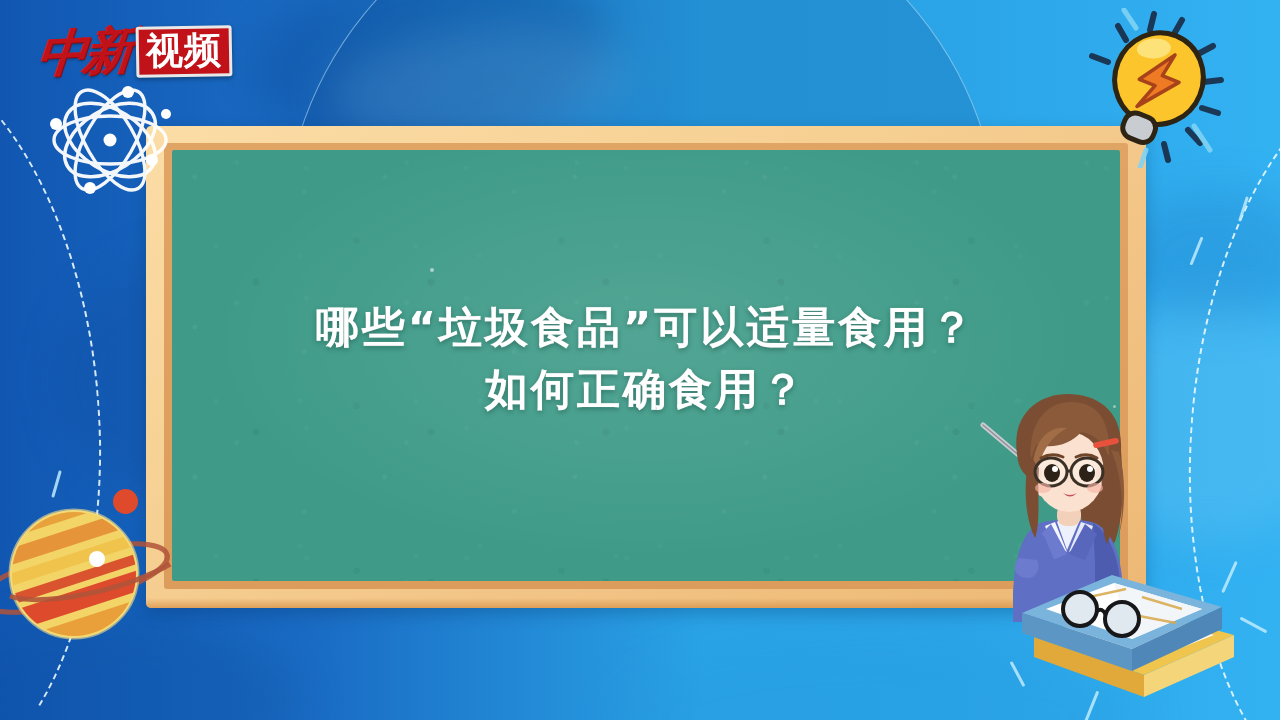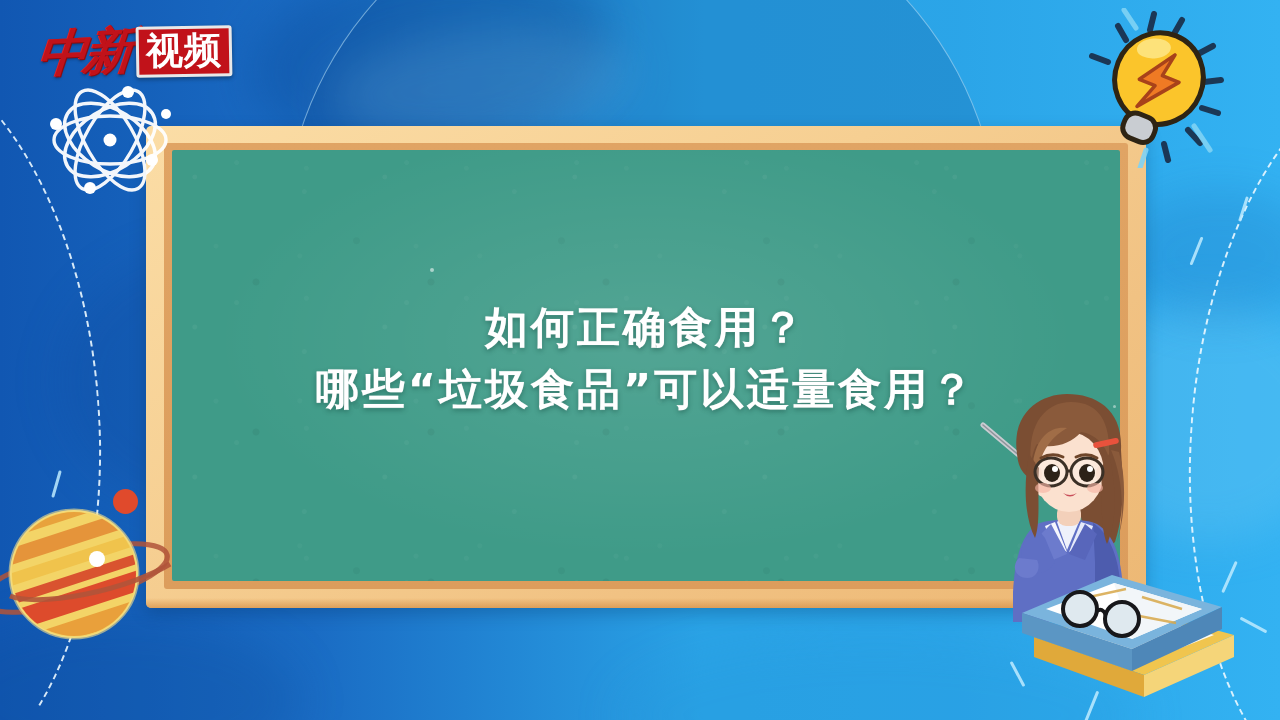--- a/index.html
+++ b/index.html
@@ -313,8 +313,8 @@
         <span class="chalk-speck sp2"></span>
 
         <div class="board-text">
+          <div class="board-line">哪些“垃圾食品”可以适量食用？</div>
           <div class="board-line">如何正确食用？</div>
-          <div class="board-line">哪些“垃圾食品”可以适量食用？</div>
         </div>
       </div>
     </div>

